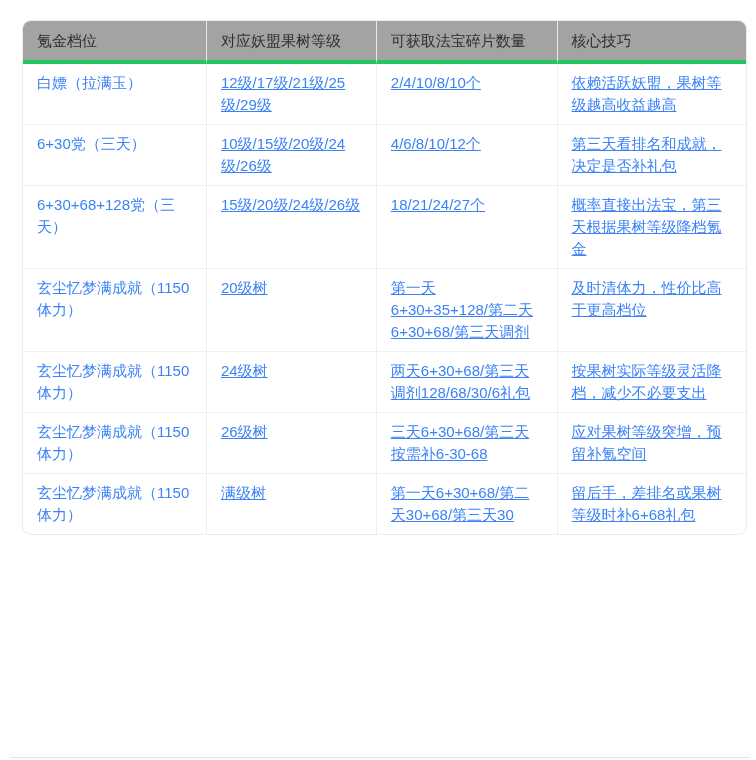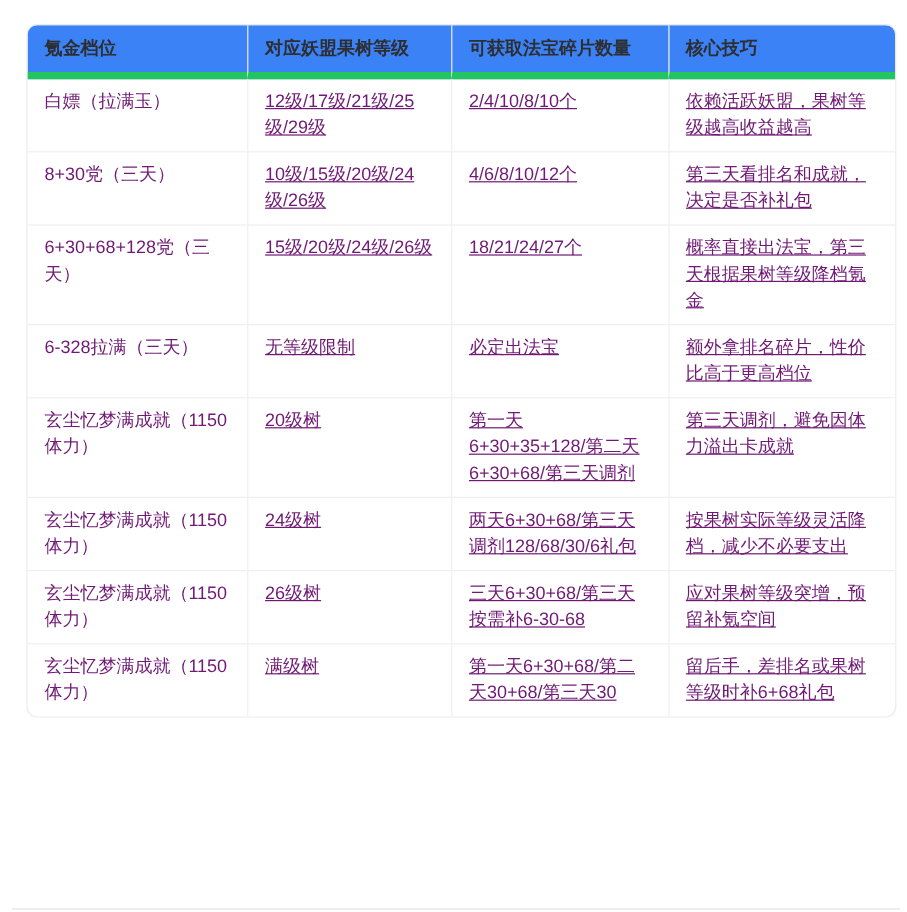--- a/index.html
+++ b/index.html
@@ -32,13 +32,13 @@
     table-layout: fixed;
   }
   .tier-table th {
-    background: #3b82f6;
+    background: #a3a3a3;
     text-align: left;
     font-size: 15px;
-    font-weight: 700;
+    font-weight: 400;
     color: #2e2e30;
     padding: 10px 14px 9px 14px;
-    border-bottom: 6px solid #22c55e;
+    border-bottom: 4px solid #22c55e;
     line-height: 20px;
   }
   .tier-table th + th {

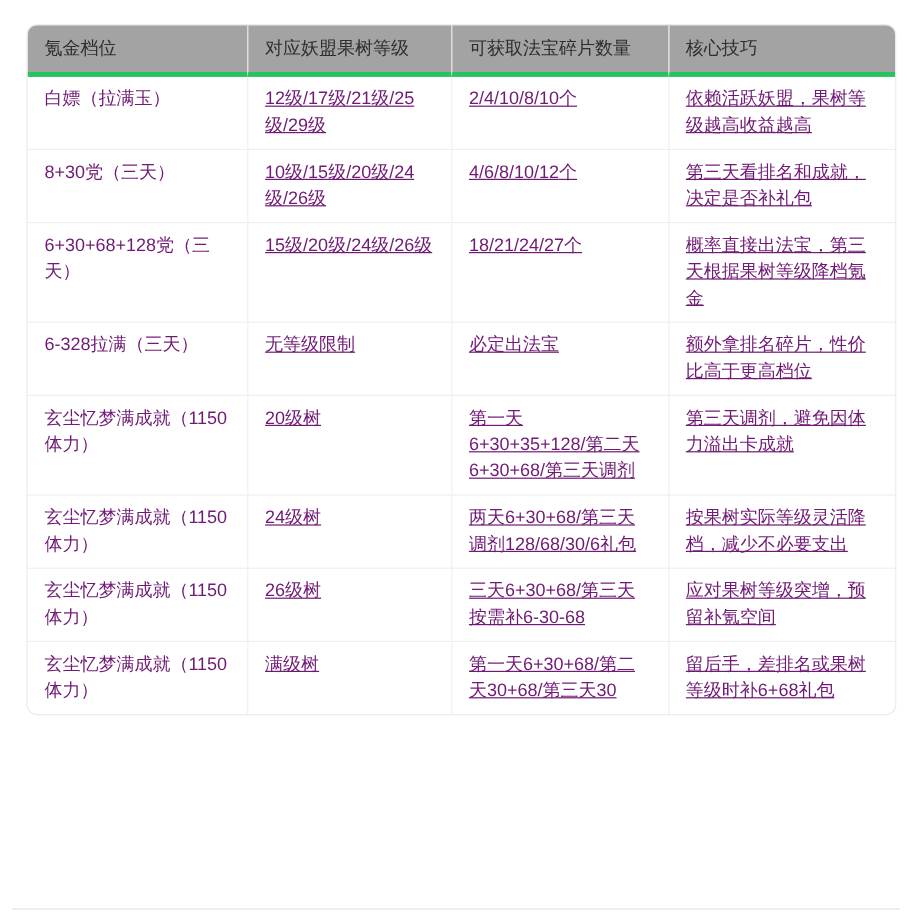--- a/index.html
+++ b/index.html
@@ -46,7 +46,7 @@
   }
   .tier-table td {
     font-size: 15px;
-    color: #701a75;
+    color: #3b82f6;
     line-height: 22px;
     padding: 8px 14px 8px 14px;
     vertical-align: top;

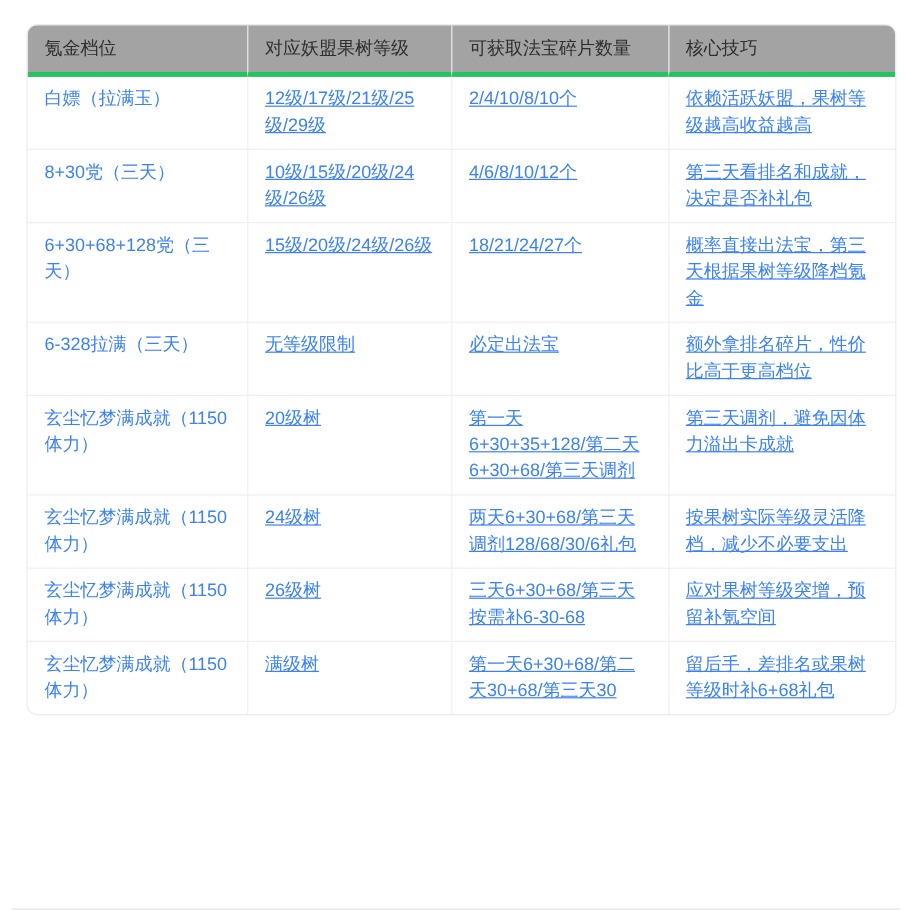--- a/index.html
+++ b/index.html
@@ -98,7 +98,7 @@
           <td>依赖活跃妖盟，果树等级越高收益越高</td>
         </tr>
         <tr>
-          <td>8+30党（三天）</td>
+          <td>6+30党（三天）</td>
           <td>10级/15级/20级/24级/26级</td>
           <td>4/6/8/10/12个</td>
           <td>第三天看排名和成就，决定是否补礼包</td>

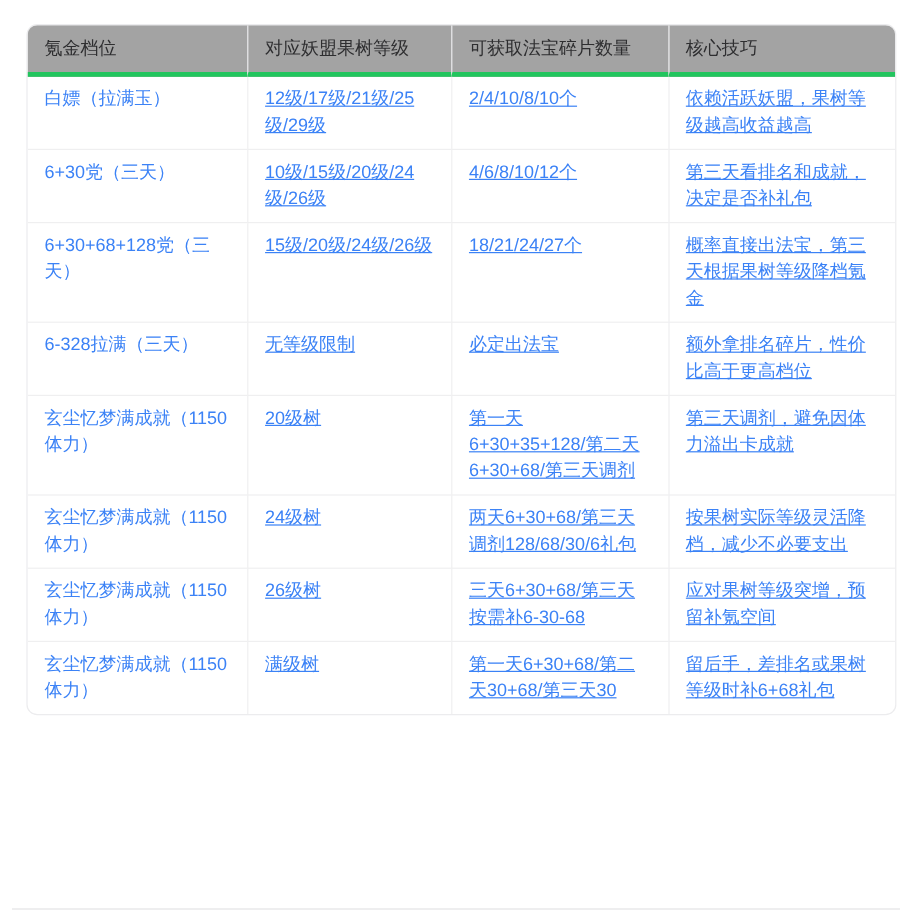--- a/index.html
+++ b/index.html
@@ -110,12 +110,6 @@
           <td>概率直接出法宝，第三天根据果树等级降档氪金</td>
         </tr>
         <tr>
-          <td>6-328拉满（三天）</td>
-          <td>无等级限制</td>
-          <td>必定出法宝</td>
-          <td>额外拿排名碎片，性价比高于更高档位</td>
-        </tr>
-        <tr>
           <td>玄尘忆梦满成就（1150体力）</td>
           <td>20级树</td>
           <td>第一天

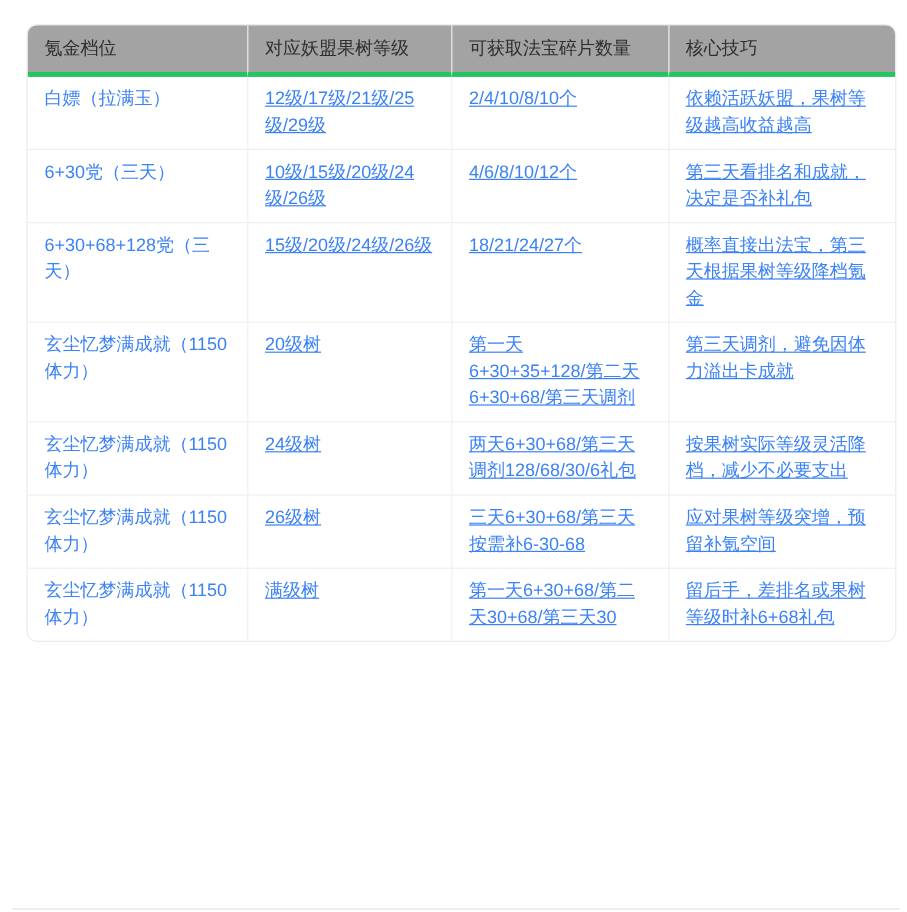--- a/index.html
+++ b/index.html
@@ -114,7 +114,7 @@
           <td>20级树</td>
           <td>第一天
 6+30+35+128/第二天6+30+68/第三天调剂</td>
-          <td>第三天调剂，避免因体力溢出卡成就</td>
+          <td>及时清体力，性价比高于更高档位</td>
         </tr>
         <tr>
           <td>玄尘忆梦满成就（1150体力）</td>

